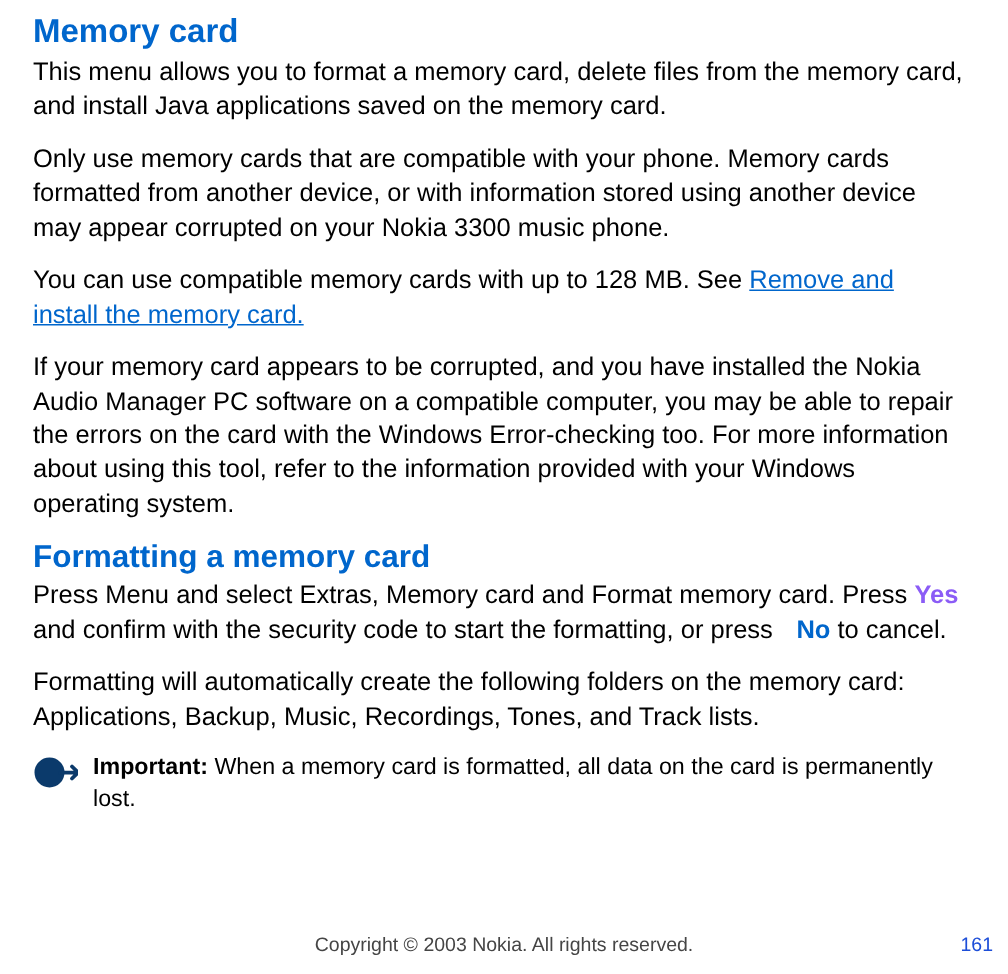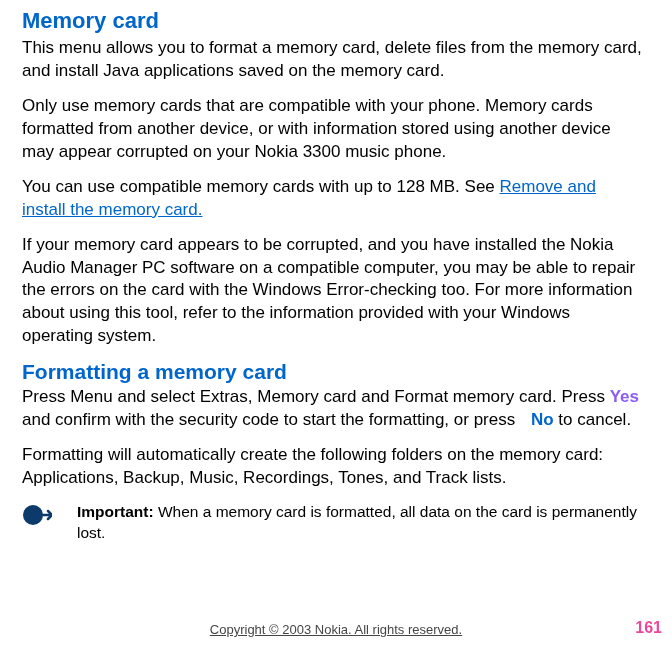--- a/index.html
+++ b/index.html
@@ -51,7 +51,7 @@
     .important-row {
       display: flex;
       align-items: flex-start;
-      gap: 25px;
+      gap: 10px;
       margin-top: 4px;
     }
     .important-icon {

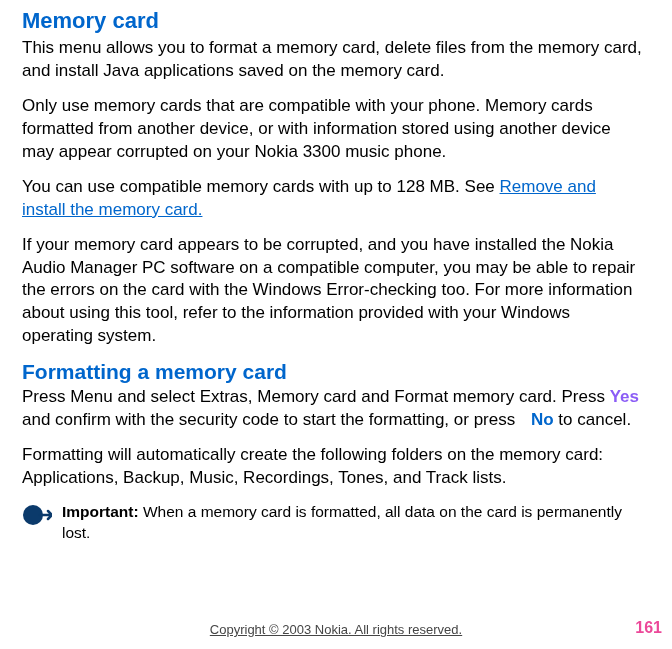--- a/index.html
+++ b/index.html
@@ -75,7 +75,6 @@
       align-items: center;
       font-size: 13px;
       color: #454545;
-      text-decoration: underline;
     }
     .page-number {
       position: absolute;

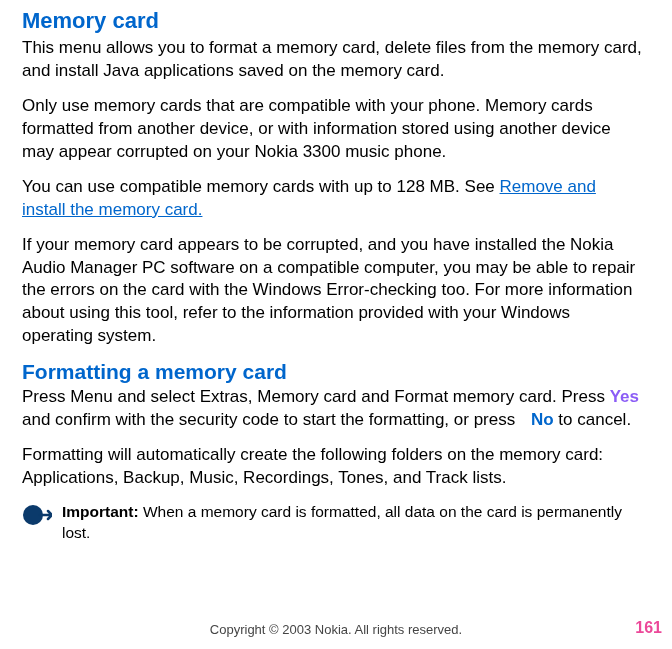--- a/index.html
+++ b/index.html
@@ -80,9 +80,9 @@
       position: absolute;
       right: 10px;
       bottom: 12px;
-      font-size: 16px;
-      font-weight: bold;
-      color: #ec4899;
+      font-size: 13px;
+      font-weight: normal;
+      color: #1d4ed8;
     }
   </style>
 </head>

